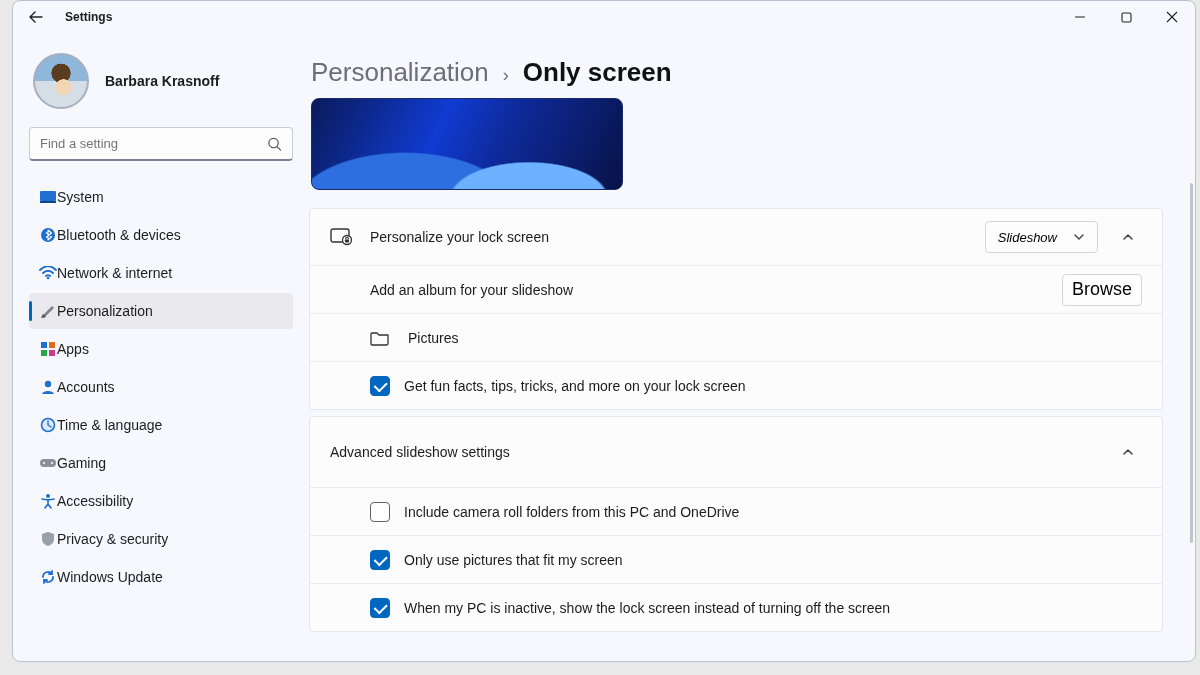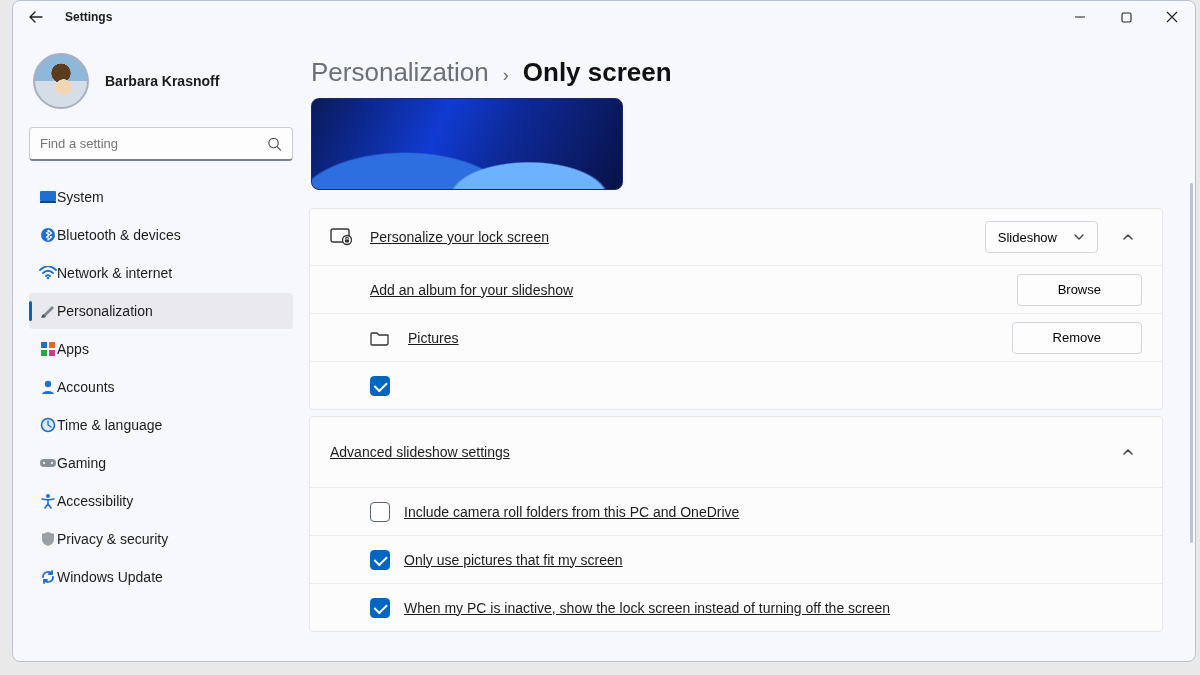--- a/index.html
+++ b/index.html
@@ -75,7 +75,7 @@
   }
   .row:first-child { border-top:none; }
   .row-ico { width:22px; height:22px; margin-right:18px; display:flex; align-items:center; justify-content:center; color:#333; }
-  .row-label { font-size:14px; color:#1c1c1c; flex:1;text-decoration:underline; }
+  .row-label { font-size:14px; color:#1c1c1c; flex:1; }
   .row-sub .row-label { padding-left:40px; }
   .select {
     display:flex; align-items:center; gap:16px; height:32px; padding:0 12px;

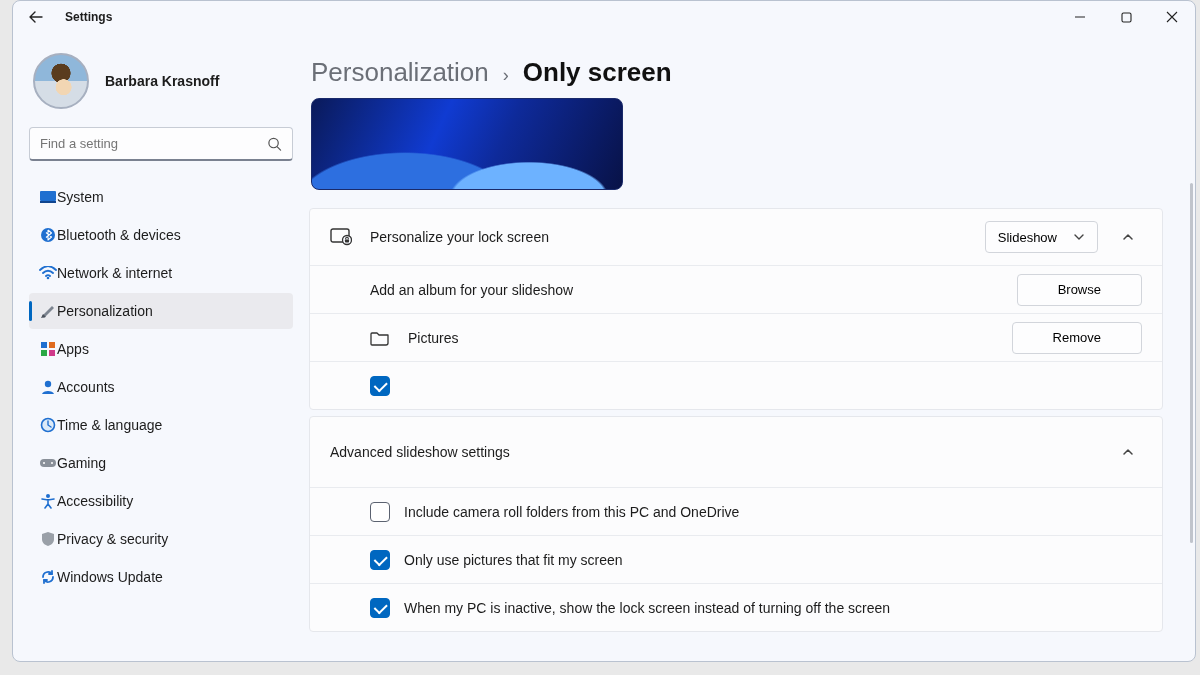--- a/index.html
+++ b/index.html
@@ -81,6 +81,7 @@
     display:flex; align-items:center; gap:16px; height:32px; padding:0 12px;
     border:1px solid #d2d5db; border-radius:4px; background:#fdfdfe; font-size:13px; cursor:pointer;
     margin-right:16px;
+    font-style:italic;
   }
   .chev { width:28px; height:28px; display:flex; align-items:center; justify-content:center; cursor:pointer; }
   .btn {

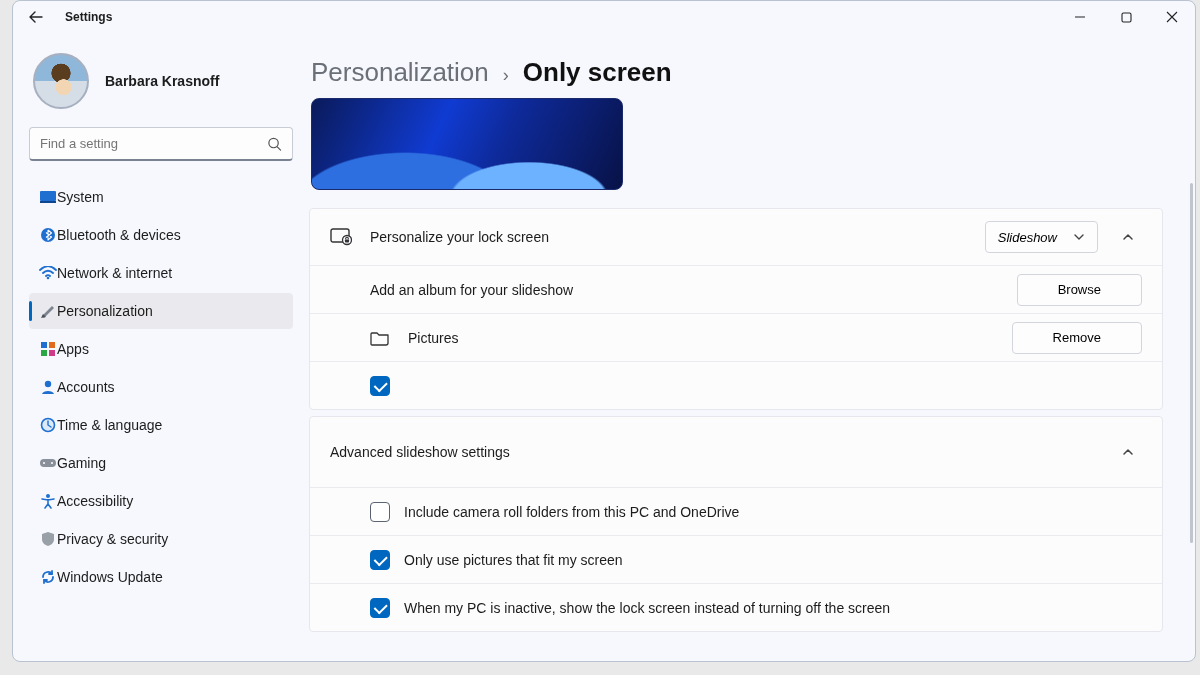--- a/index.html
+++ b/index.html
@@ -85,8 +85,8 @@
   }
   .chev { width:28px; height:28px; display:flex; align-items:center; justify-content:center; cursor:pointer; }
   .btn {
-    height:32px; padding:0 40px; border:1px solid #d2d5db; border-radius:4px;
-    background:#fdfdfe; font-size:13px; cursor:pointer;
+    height:32px; padding:0 9px; border:1px solid #d2d5db; border-radius:4px;
+    background:#fdfdfe; font-size:18px; cursor:pointer;
   }
   .folder-row { padding-left:60px; gap:18px; }
   .chk {

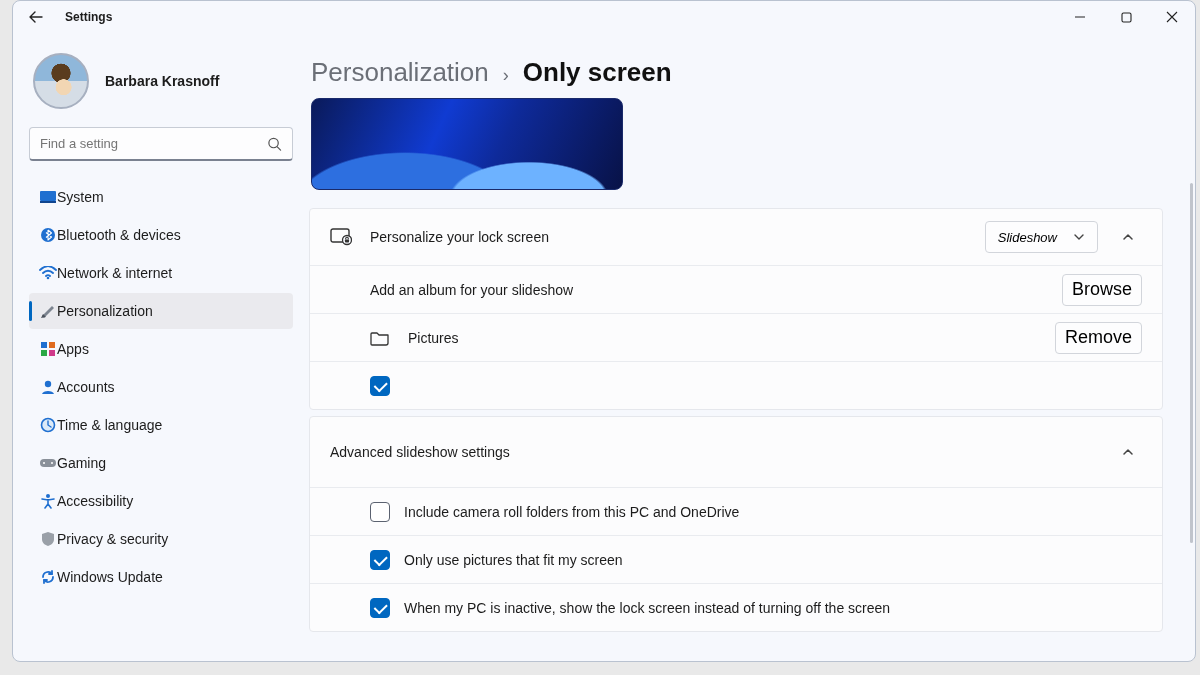--- a/index.html
+++ b/index.html
@@ -306,7 +306,6 @@
                 </svg>
             </span>
             <span class="row-label" style="padding-left:0">Pictures</span>
-            <button class="btn">Remove</button>
           </div>
 
           <div class="row chk-row" style="min-height:48px;">

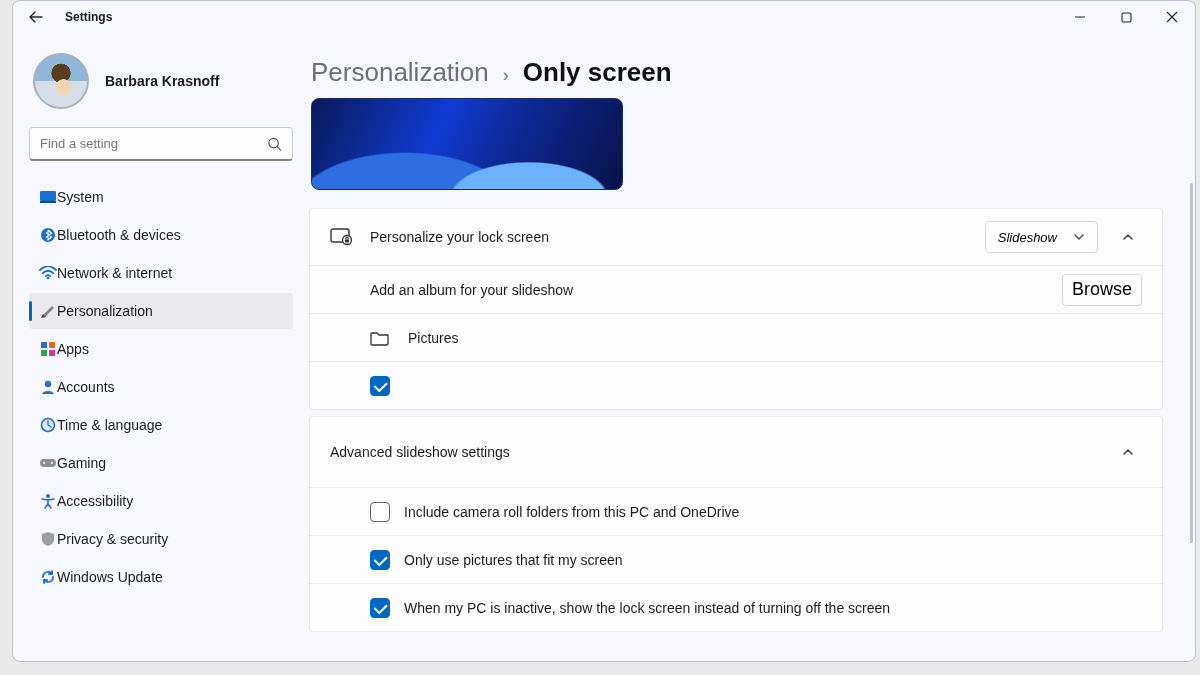--- a/index.html
+++ b/index.html
@@ -310,6 +310,7 @@
 
           <div class="row chk-row" style="min-height:48px;">
             <div class="chk checked"></div>
+            <span class="row-label" style="padding-left:0">Get fun facts, tips, tricks, and more on your lock screen</span>
           </div>
         </div>
 

